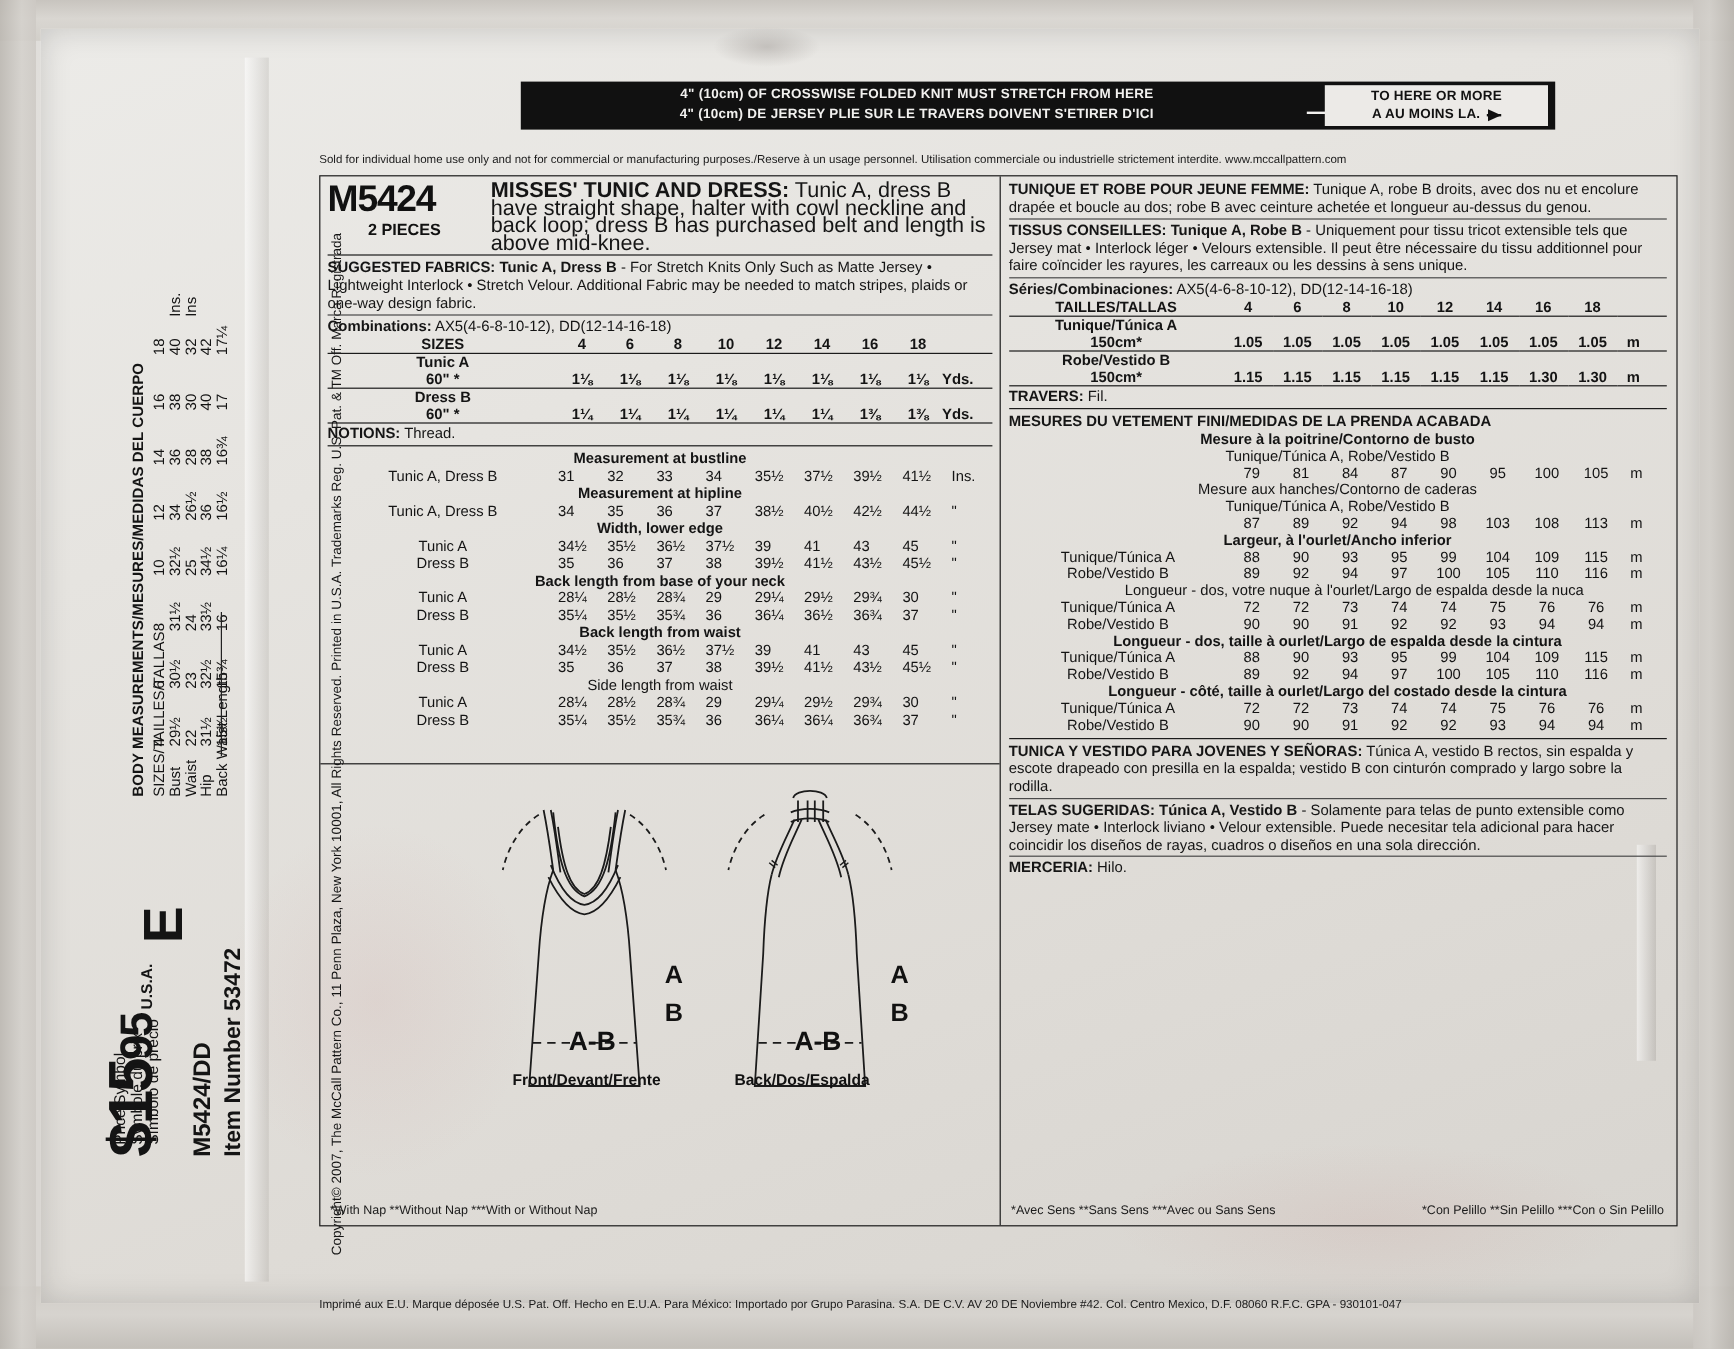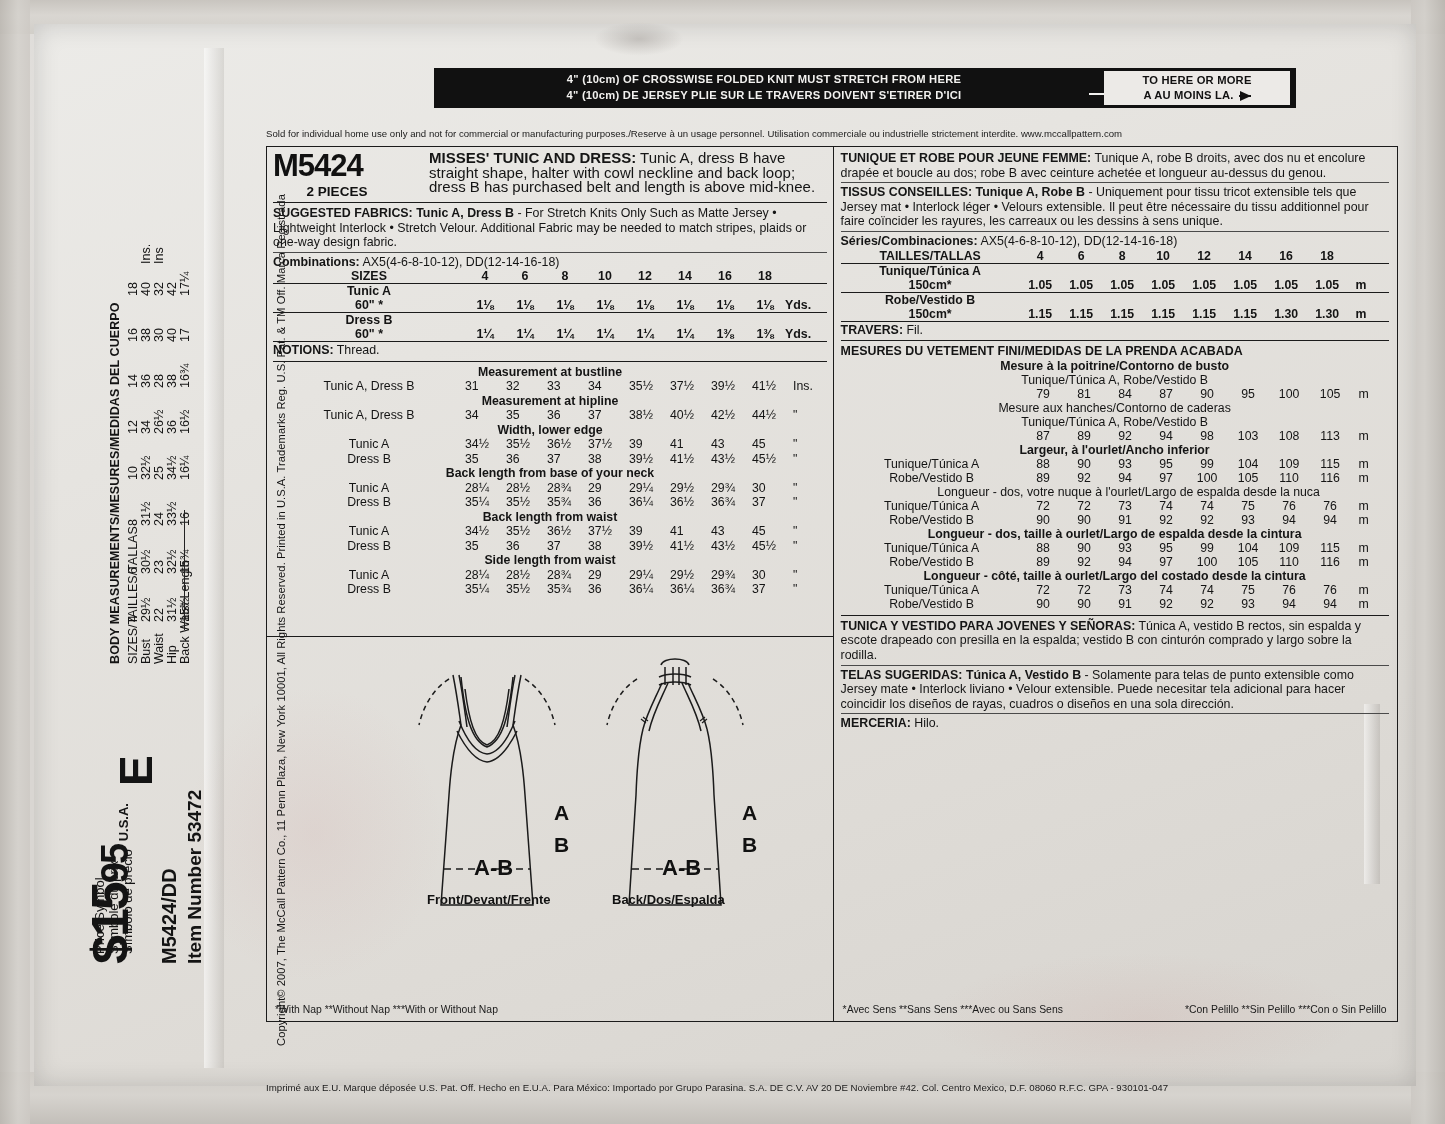--- a/index.html
+++ b/index.html
@@ -81,7 +81,7 @@
   .headrow{display:flex;gap:8px;align-items:flex-start;}
   .patno{font-size:31px;font-weight:bold;letter-spacing:-1px;line-height:30px;color:#111;}
   .pieces{font-size:13.5px;font-weight:bold;text-align:center;margin-top:3px;color:#111;}
-  .desc{font-size:15px;line-height:14.6px;color:#151515;flex:1;margin-left:20px;}
+  .desc{font-size:18px;line-height:14.6px;color:#151515;flex:1;}
   .b{font-weight:bold;}
 
   .para{font-size:12.4px;line-height:14.6px;color:#151515;}

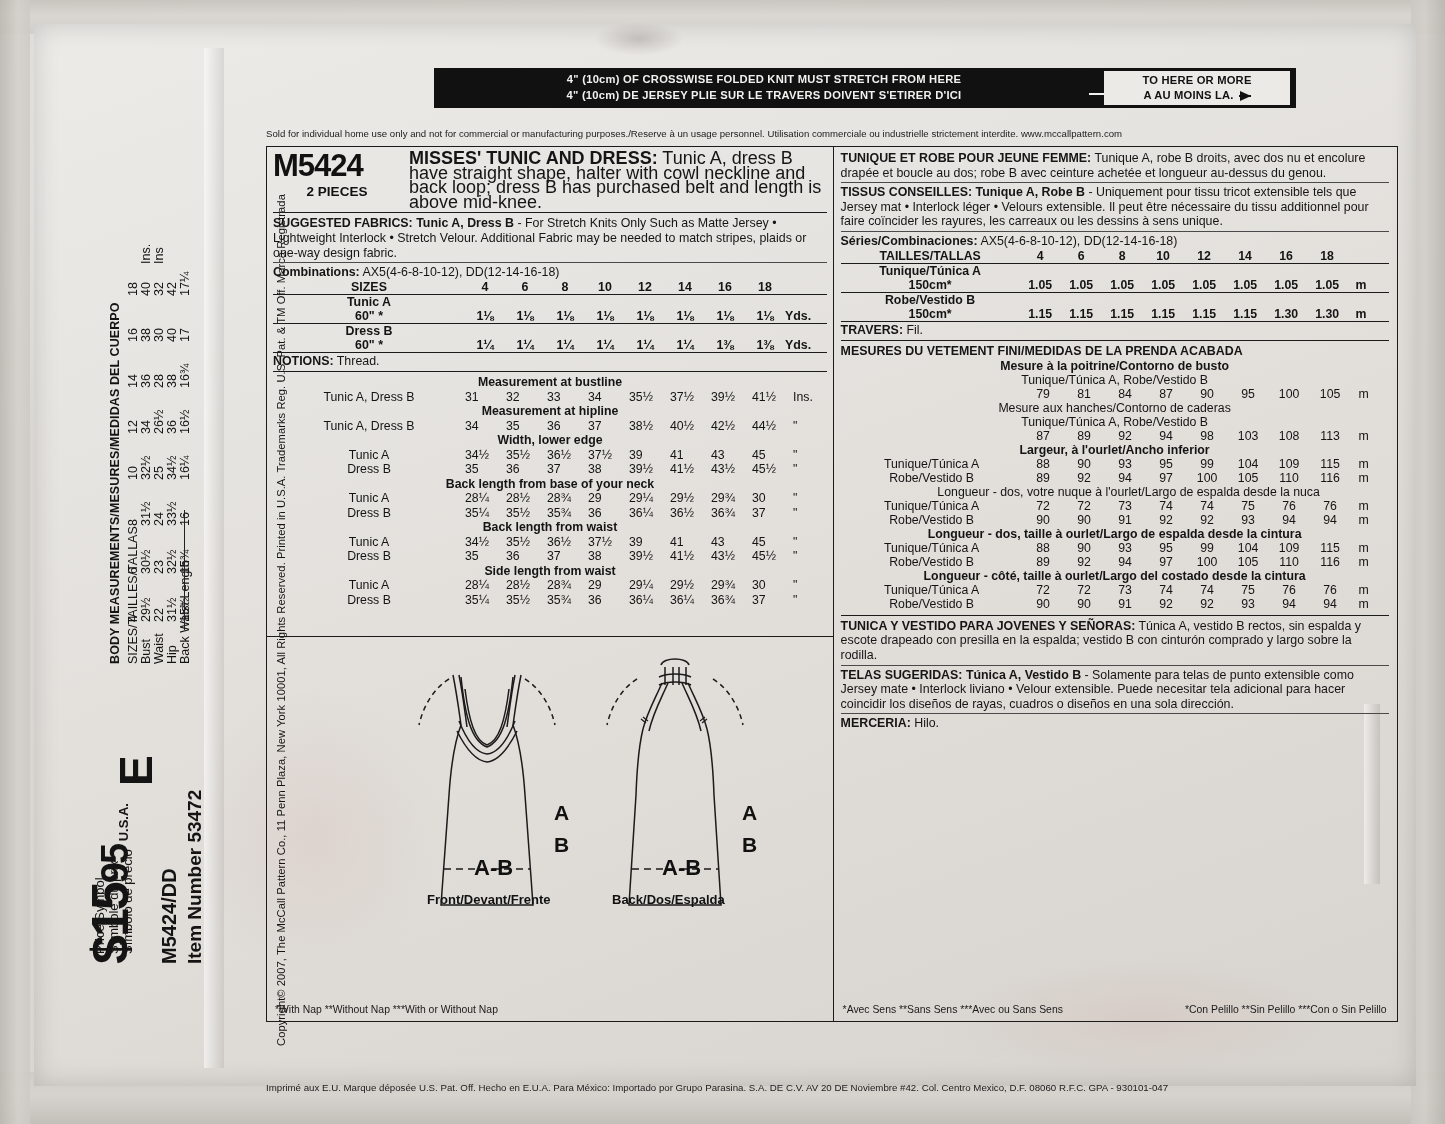--- a/index.html
+++ b/index.html
@@ -442,7 +442,7 @@
                   <td class="unit">"</td>
                 </tr>
                 <tr>
-                  <td class="lbl" colspan="10" style="font-weight: bold; margin-top: 47px;">Side length from waist</td>
+                  <td class="lbl" colspan="10" style="font-weight: normal; margin-top: 47px;">Side length from waist</td>
                 </tr>
                 <tr>
                   <td class="lbl">Tunic A</td>

